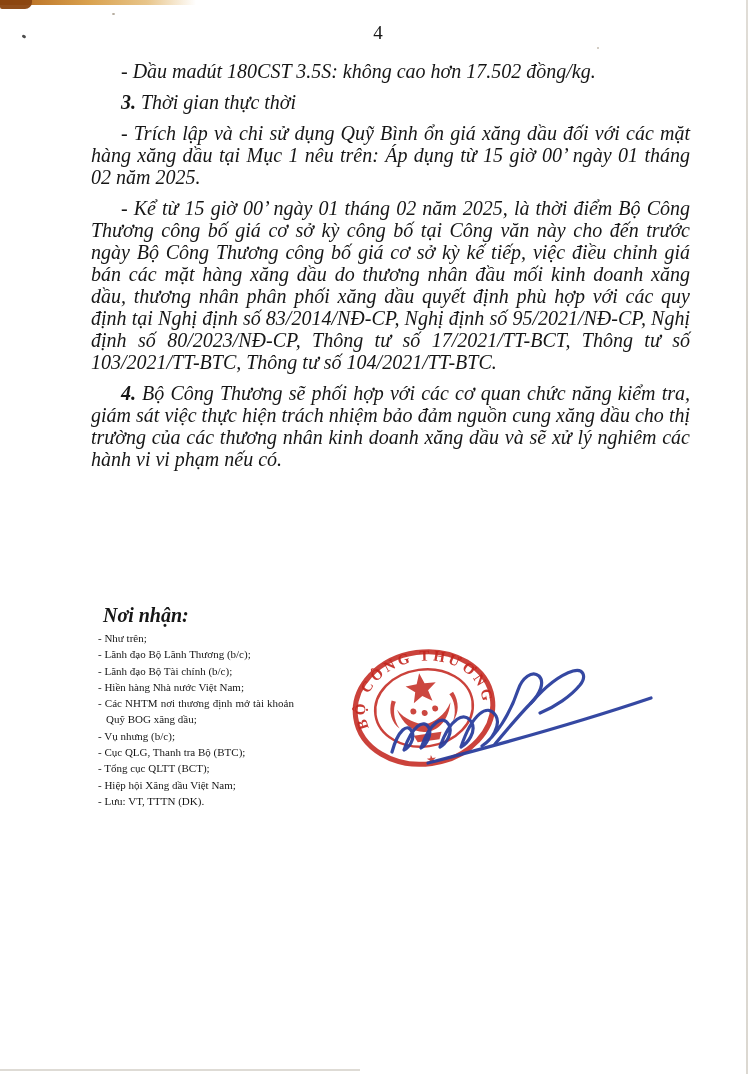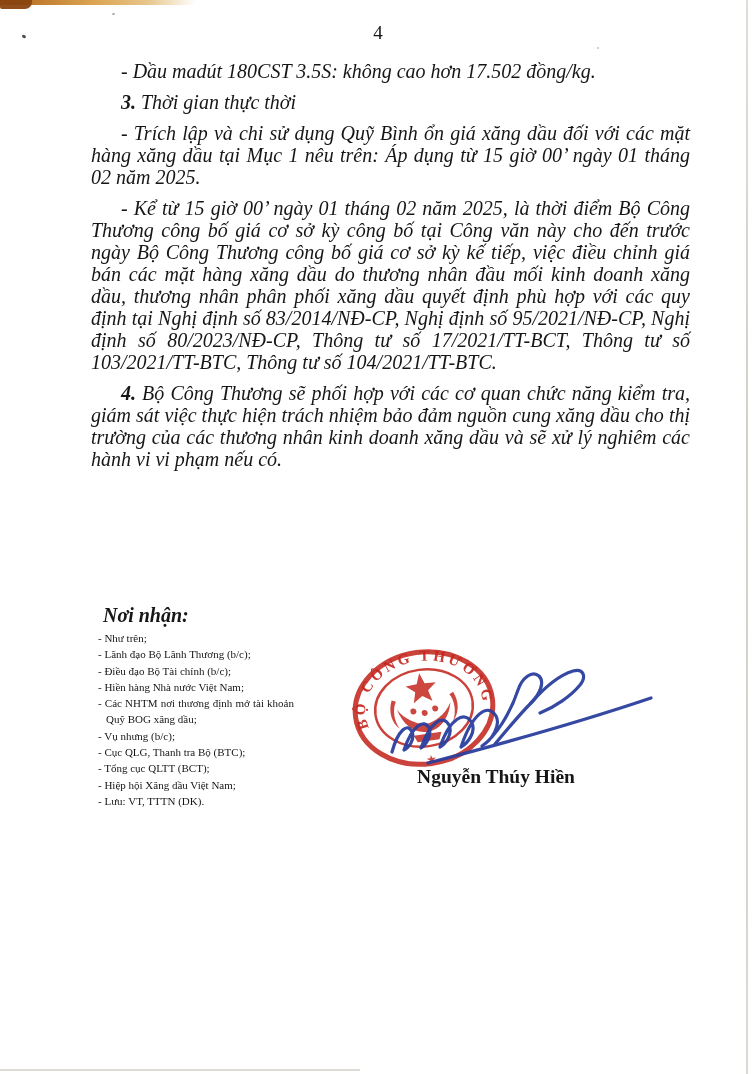--- a/index.html
+++ b/index.html
@@ -108,7 +108,7 @@
     <div class="recipients-heading">Nơi nhận:</div>
     <div class="recipient">- Như trên;</div>
     <div class="recipient">- Lãnh đạo Bộ Lãnh Thương (b/c);</div>
-    <div class="recipient">- Điều đạo Bộ Tài chính (b/c);</div>
+    <div class="recipient">- Lãnh đạo Bộ Tài chính (b/c);</div>
     <div class="recipient">- Hiền hàng Nhà nước Việt Nam;</div>
     <div class="recipient">- Các NHTM nơi thương định mở tài khoản Quỹ BOG xăng dầu;</div>
     <div class="recipient">- Vụ nhưng (b/c);</div>

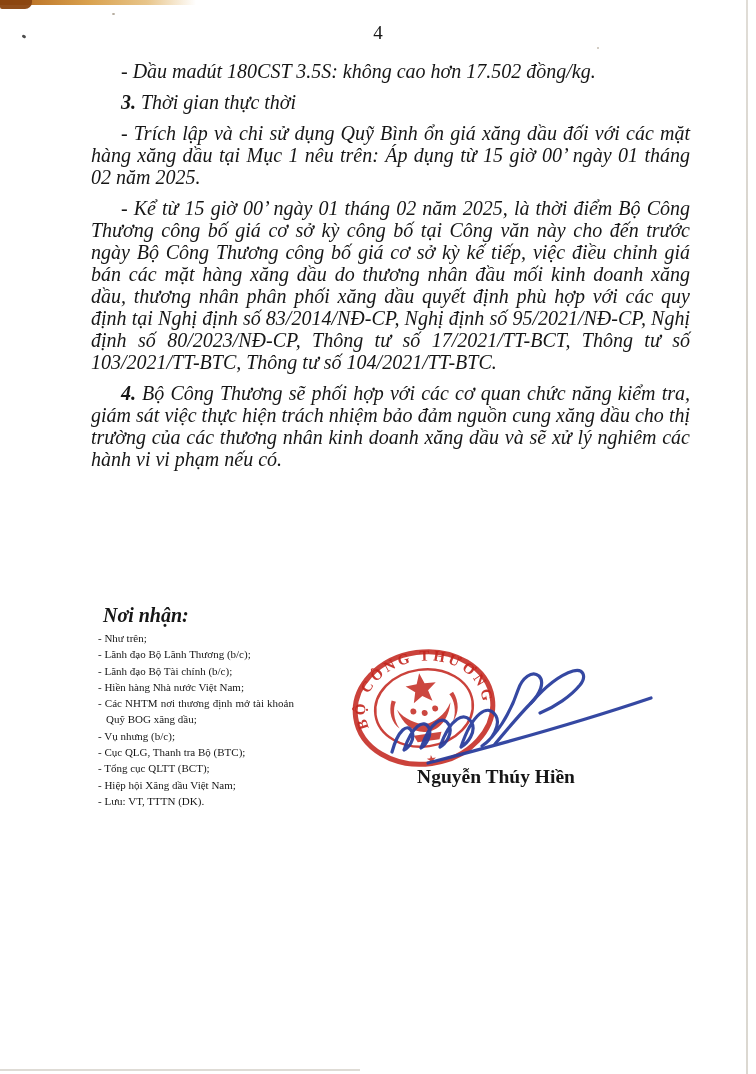--- a/index.html
+++ b/index.html
@@ -157,7 +157,6 @@
     </g>
   </svg>
 
-  <div class="signer-name">Nguyễn Thúy Hiền</div>
 
 </div>
 

